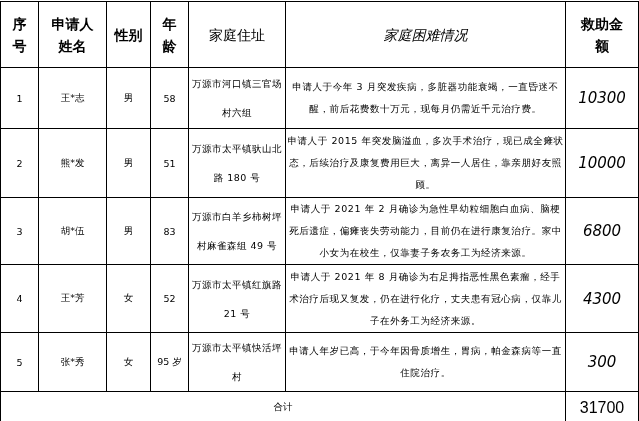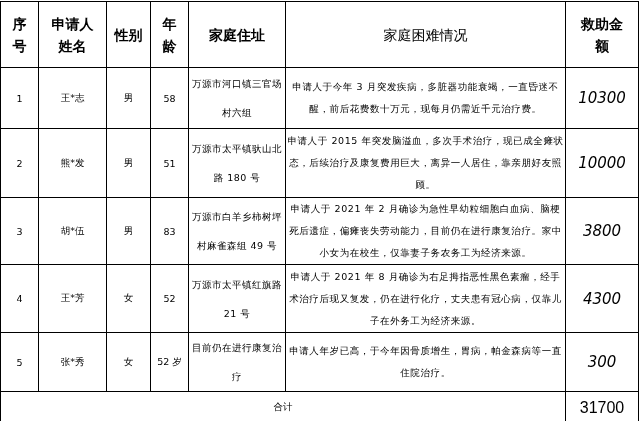--- a/index.html
+++ b/index.html
@@ -57,7 +57,7 @@
     <th><span>申请人</span><br><span>姓名</span></th>
     <th>性别</th>
     <th><span>年</span><br><span>龄</span></th>
-    <th style="font-weight:bold;font-size:14px;">家庭住址</th>
+    <th style="font-weight:normal;font-size:14px;">家庭住址</th>
     <th style="font-weight:normal;font-size:14px;">家庭困难情况</th>
     <th class="amount-hdr"><span>救助金</span><br><span>额</span></th>
   </tr>

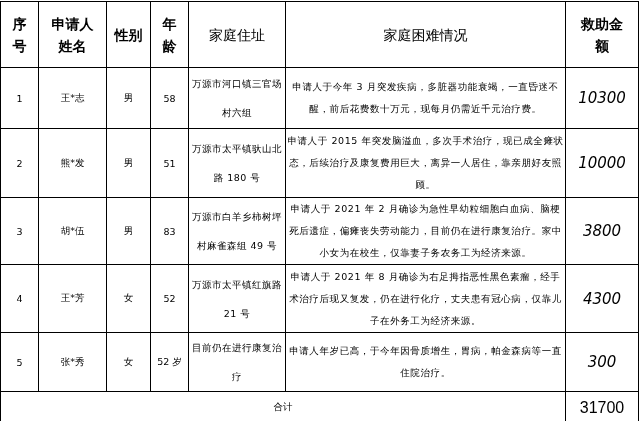--- a/index.html
+++ b/index.html
@@ -58,7 +58,7 @@
     <th>性别</th>
     <th><span>年</span><br><span>龄</span></th>
     <th style="font-weight:normal;font-size:14px;">家庭住址</th>
-    <th style="font-weight:normal;font-size:14px;">家庭困难情况</th>
+    <th style="font-weight:normal;font-size:14px;font-style:italic;">家庭困难情况</th>
     <th class="amount-hdr"><span>救助金</span><br><span>额</span></th>
   </tr>
 

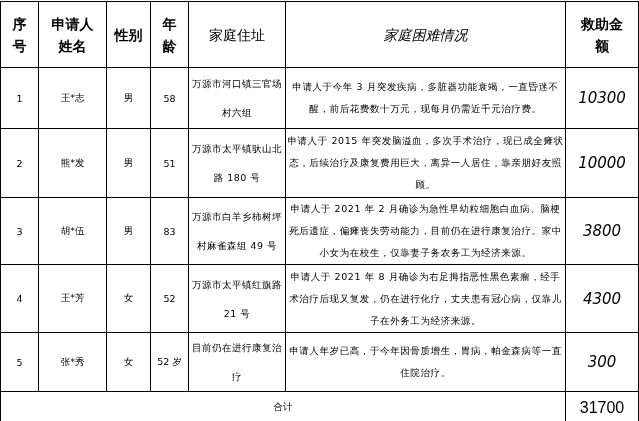--- a/index.html
+++ b/index.html
@@ -89,7 +89,7 @@
     <td>83</td>
     <td class="addr">万源市白羊乡柿树坪村麻雀森组 49 号</td>
     <td class="desc">申请人于 2021 年 2 月确诊为急性早幼粒细胞白血病、脑梗死后遗症，偏瘫丧失劳动能力，目前仍在进行康复治疗。家中小女为在校生，仅靠妻子务农务工为经济来源。</td>
-    <td class="amount">3800</td>
+    <td class="amount">6800</td>
   </tr>
 
   <tr class="r4">

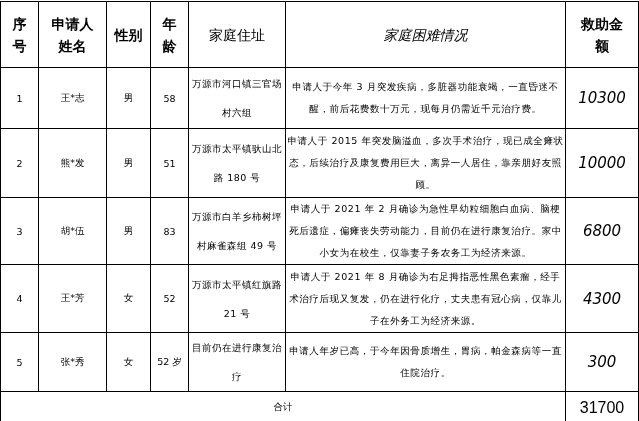--- a/index.html
+++ b/index.html
@@ -107,7 +107,7 @@
     <td>张*秀</td>
     <td>女</td>
     <td>52 岁</td>
-    <td class="addr">目前仍在进行康复治疗</td>
+    <td class="addr">万源市太平镇快活坪村</td>
     <td class="desc">申请人年岁已高，于今年因骨质增生，胃病，帕金森病等一直住院治疗。</td>
     <td class="amount">300</td>
   </tr>

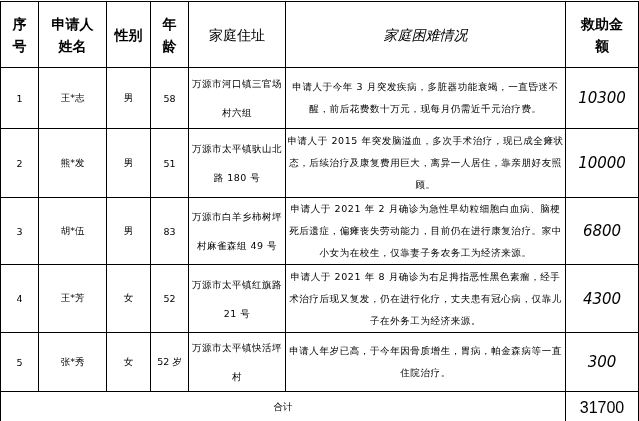--- a/index.html
+++ b/index.html
@@ -106,7 +106,7 @@
     <td>5</td>
     <td>张*秀</td>
     <td>女</td>
-    <td>52 岁</td>
+    <td>95 岁</td>
     <td class="addr">万源市太平镇快活坪村</td>
     <td class="desc">申请人年岁已高，于今年因骨质增生，胃病，帕金森病等一直住院治疗。</td>
     <td class="amount">300</td>

